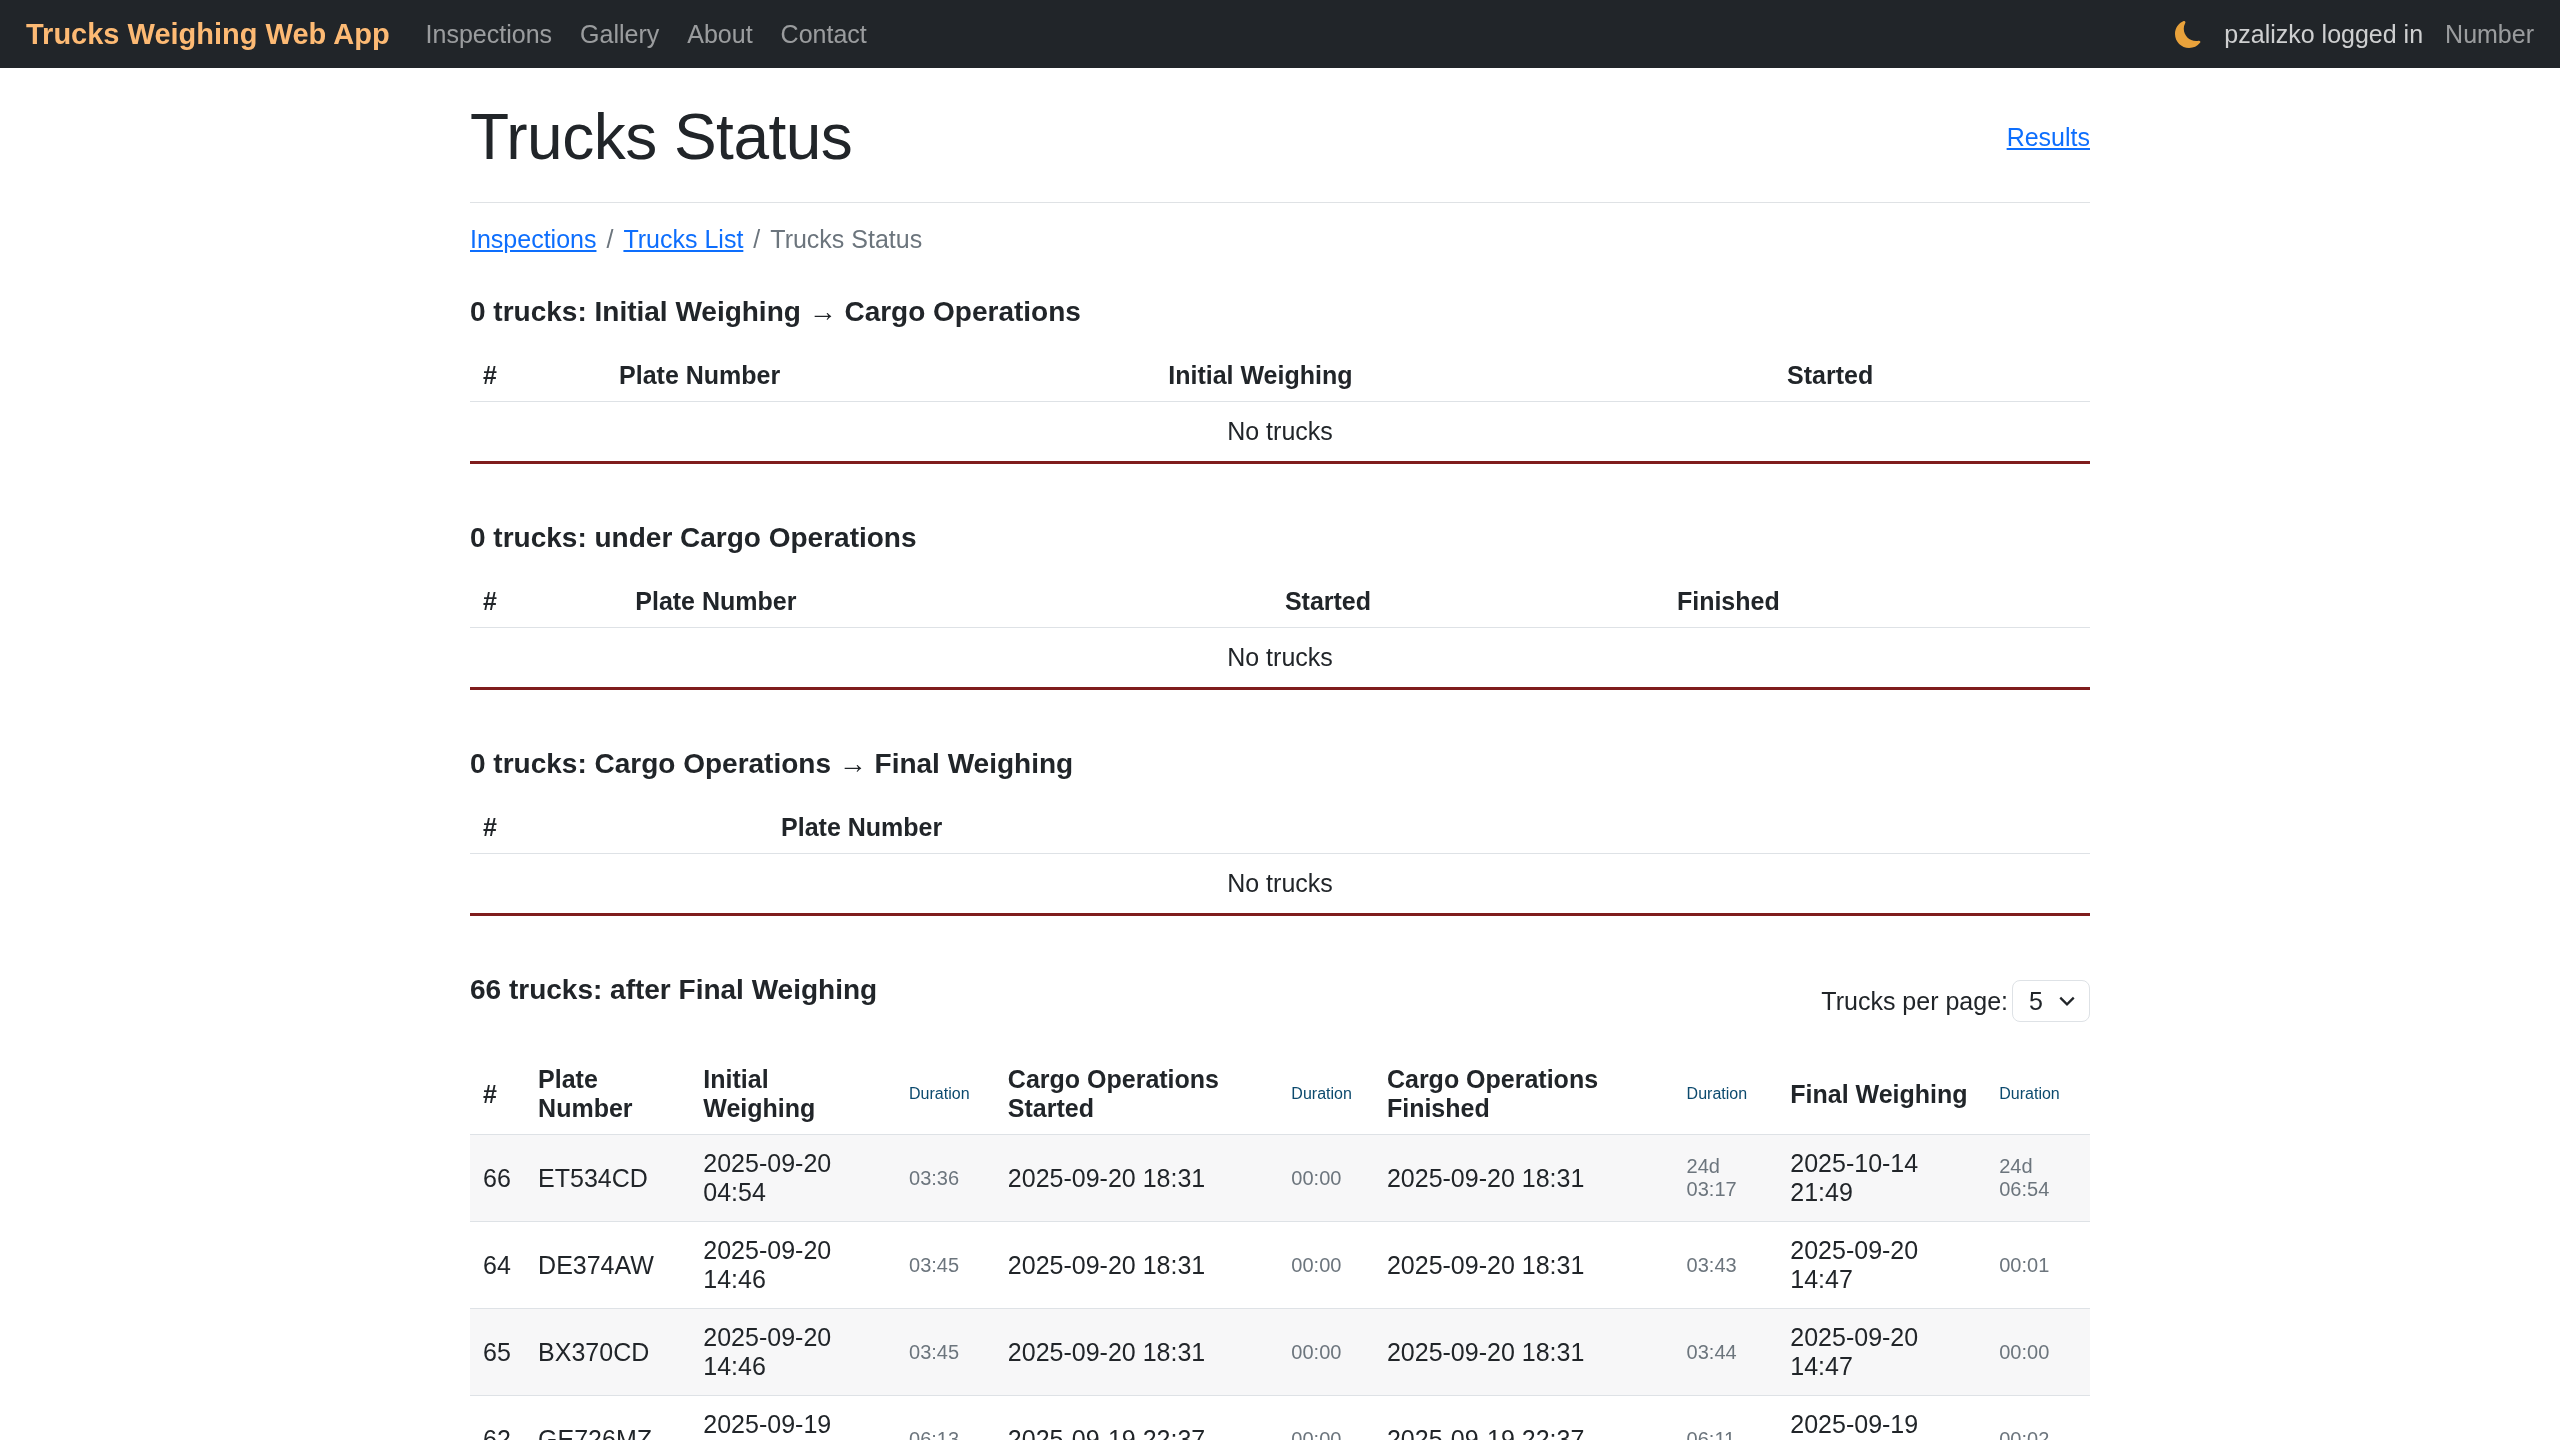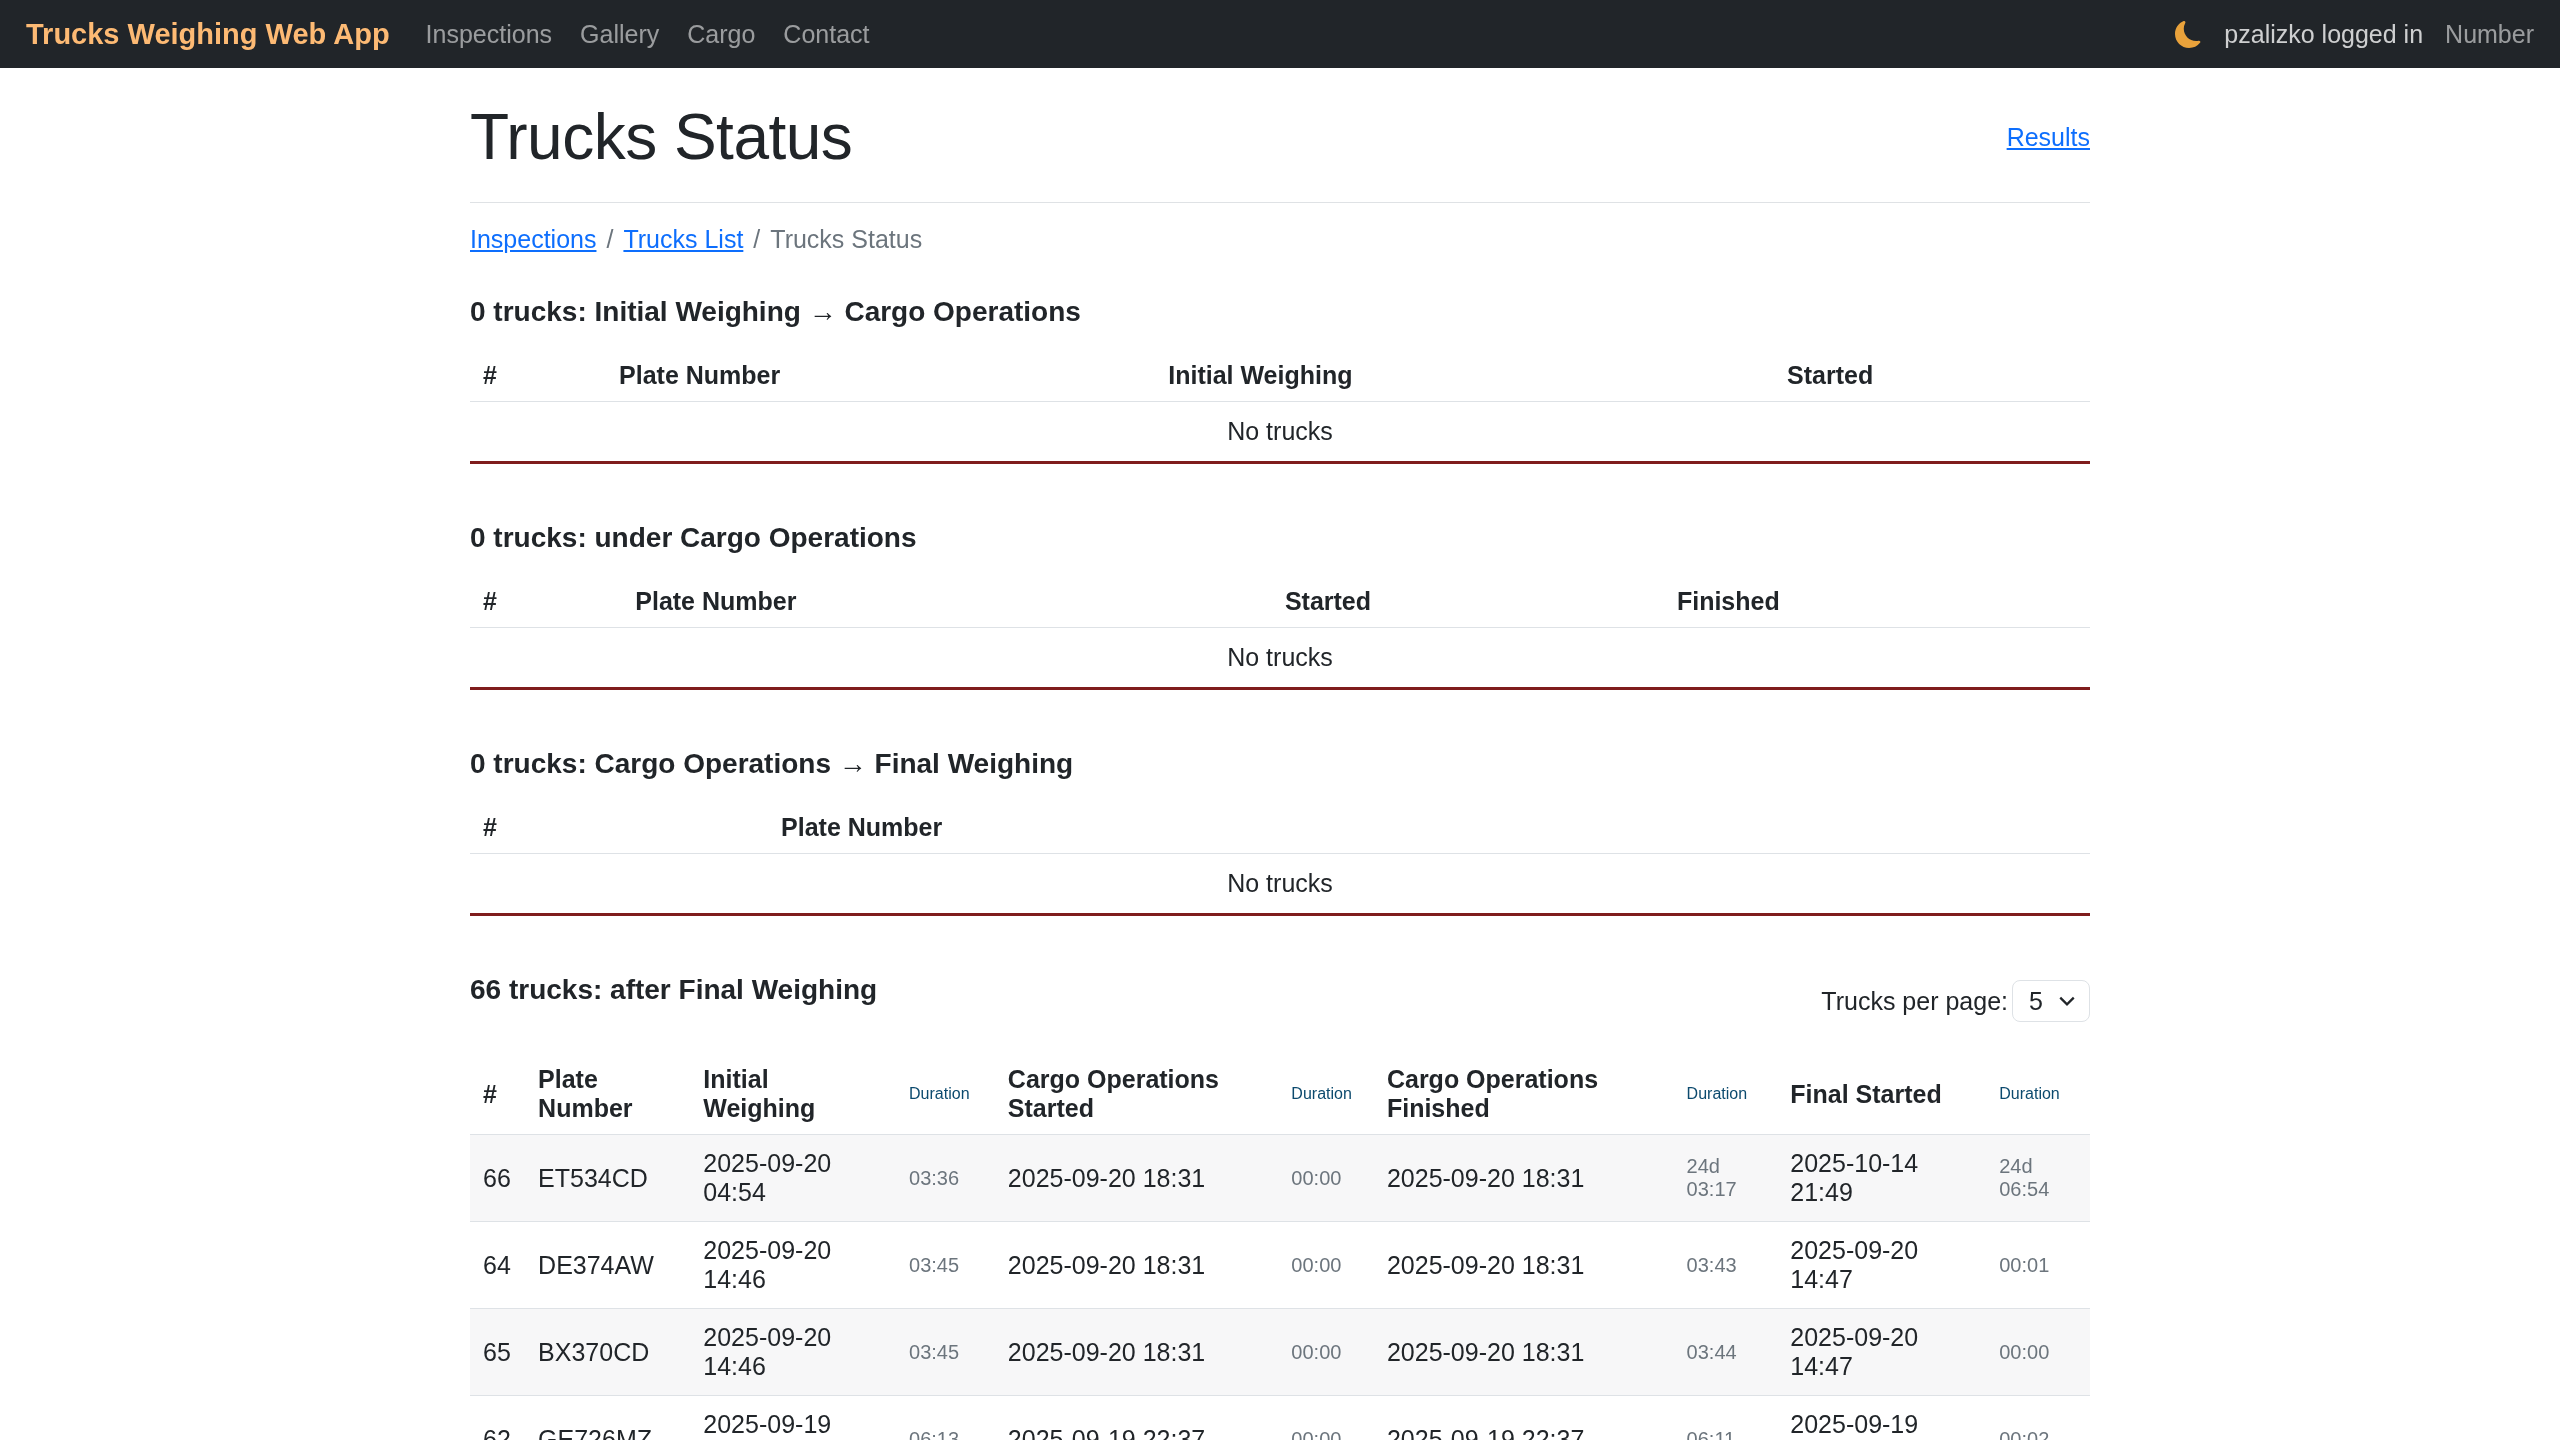--- a/index.html
+++ b/index.html
@@ -96,7 +96,7 @@
   <nav class="nav-links" id="nav-links">
       <a href="#">Inspections</a>
       <a href="#">Gallery</a>
-      <a href="#">Cargo</a>
+      <a href="#">About</a>
       <a href="#">Contact</a>
     </nav>
   <div class="nav-spacer"></div>

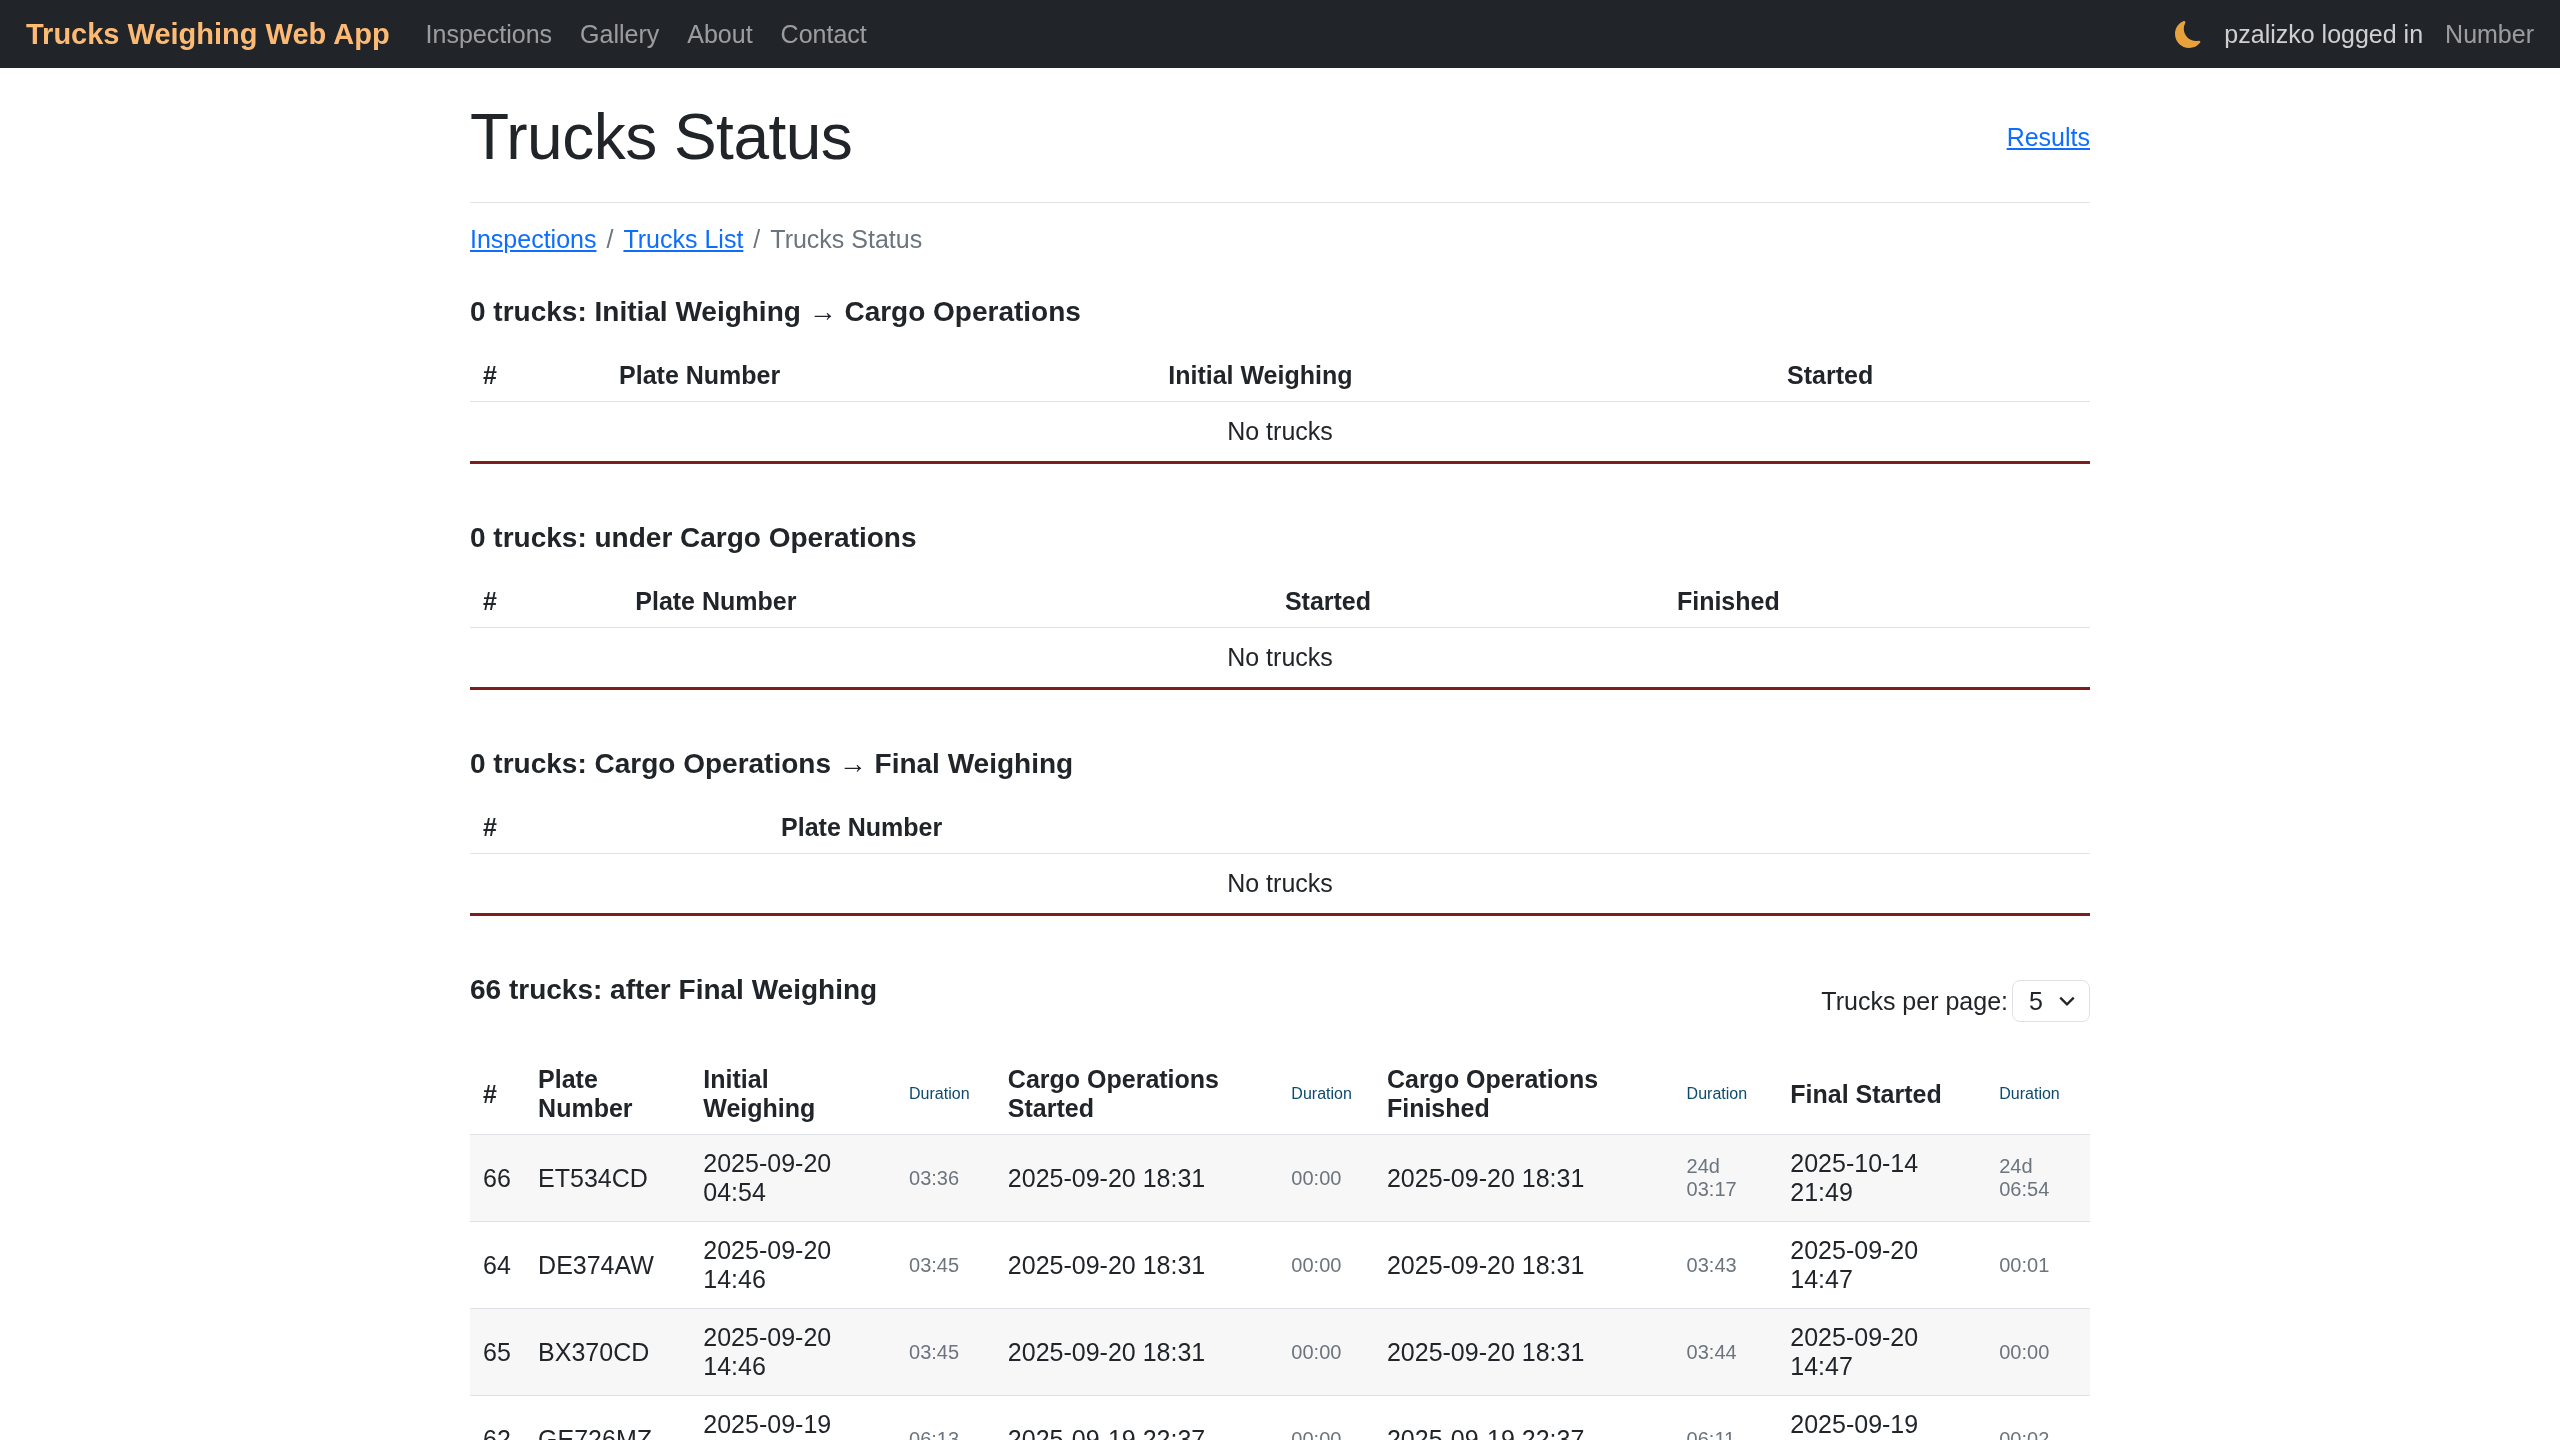--- a/index.html
+++ b/index.html
@@ -230,7 +230,7 @@
             <th class="dur">Duration</th>
             <th>Cargo Operations Finished</th>
             <th class="dur">Duration</th>
-            <th>Final Started</th>
+            <th>Final Weighing</th>
             <th class="dur">Duration</th>
           </tr>
         </thead>

